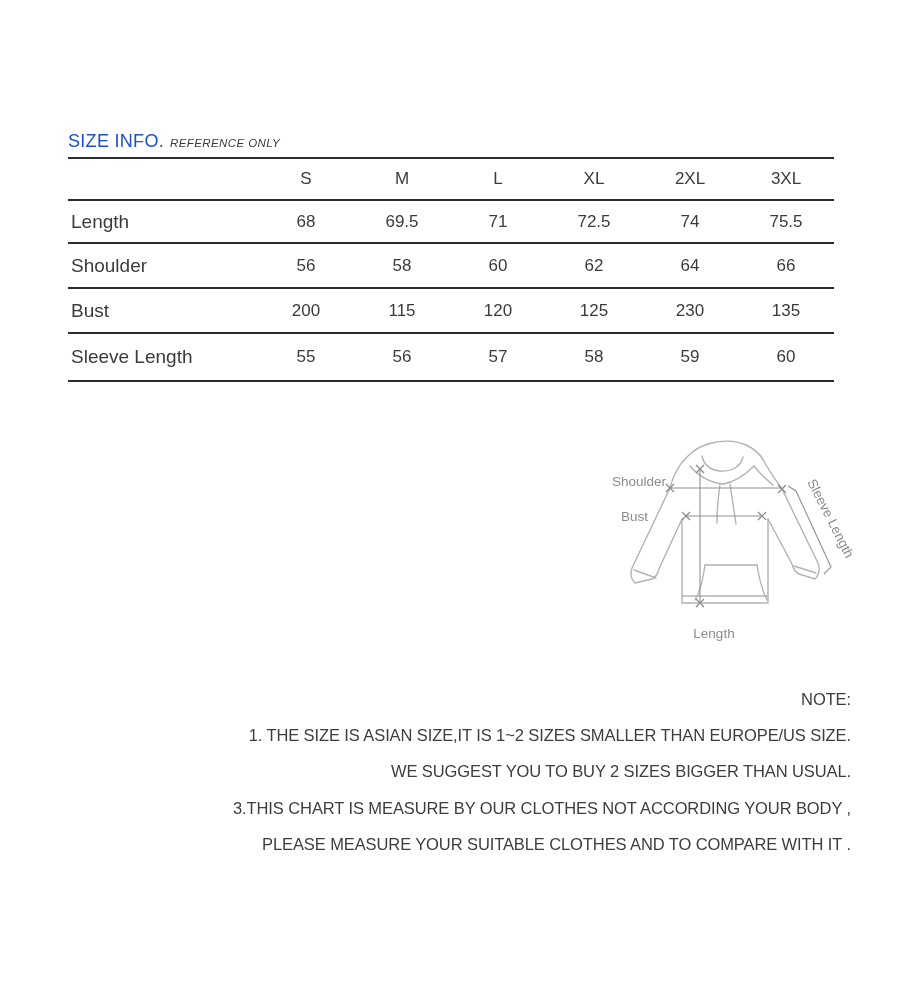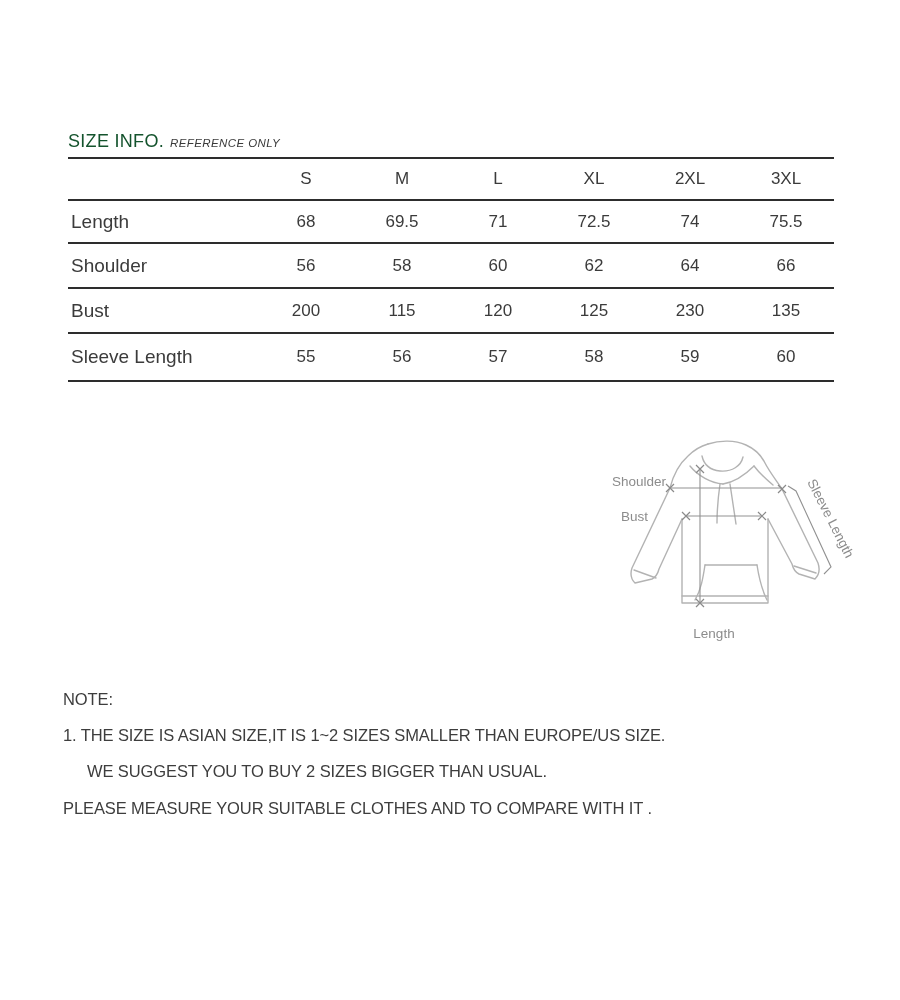--- a/index.html
+++ b/index.html
@@ -8,7 +8,7 @@
 
   
   .hdr{position:absolute;left:68px;top:131px;white-space:nowrap;}
-  .hdr .title{font-size:18px;color:#14532d;letter-spacing:.3px;}
+  .hdr .title{font-size:18px;color:#1d4ed8;letter-spacing:.3px;}
   .hdr .sub{font-size:11.5px;color:#3a3a3a;letter-spacing:.4px;margin-left:6px;font-style:italic;}
 
   

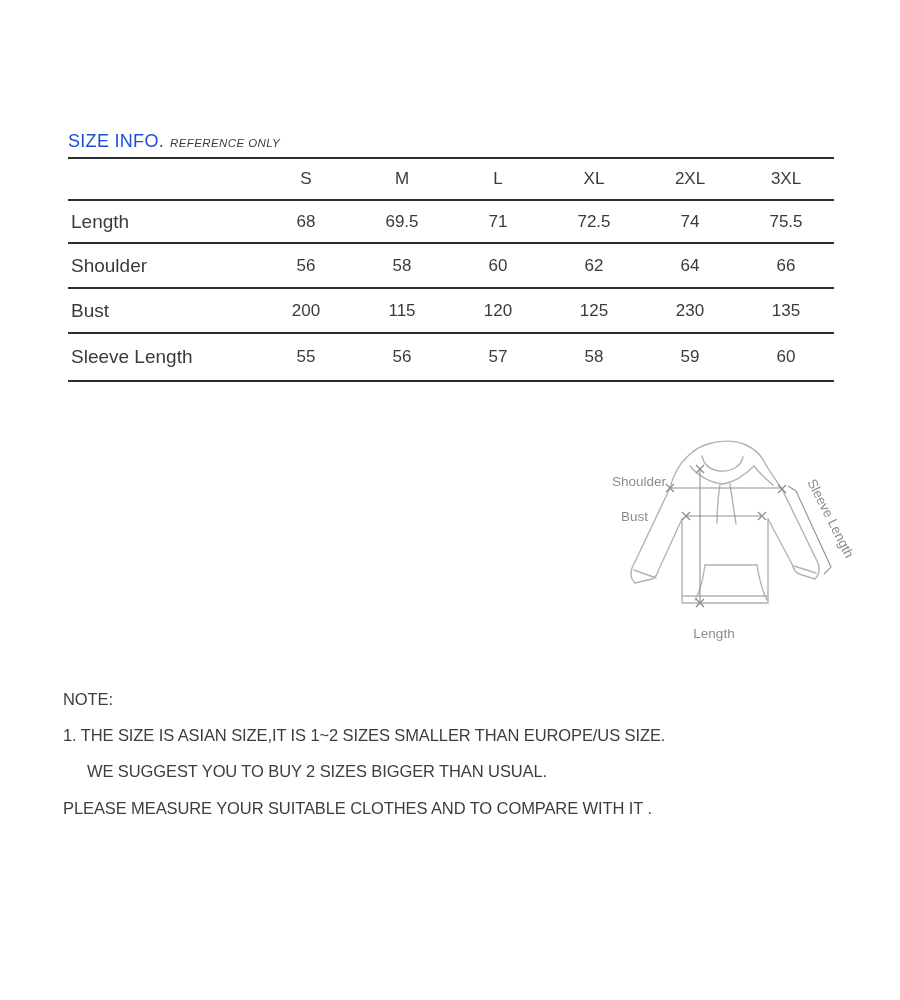--- a/index.html
+++ b/index.html
@@ -25,7 +25,7 @@
   .diagram svg{display:block;}
 
   
-  .notes{position:absolute;left:63px;top:681px;width:780px;}
+  .notes{position:absolute;left:71px;top:681px;width:780px;text-align:right;}
   .notes p{margin:0;font-size:16.5px;line-height:36.2px;letter-spacing:-0.1px;
            color:#3d3d3d;white-space:nowrap;}
   .notes p.indent{padding-left:24px;}

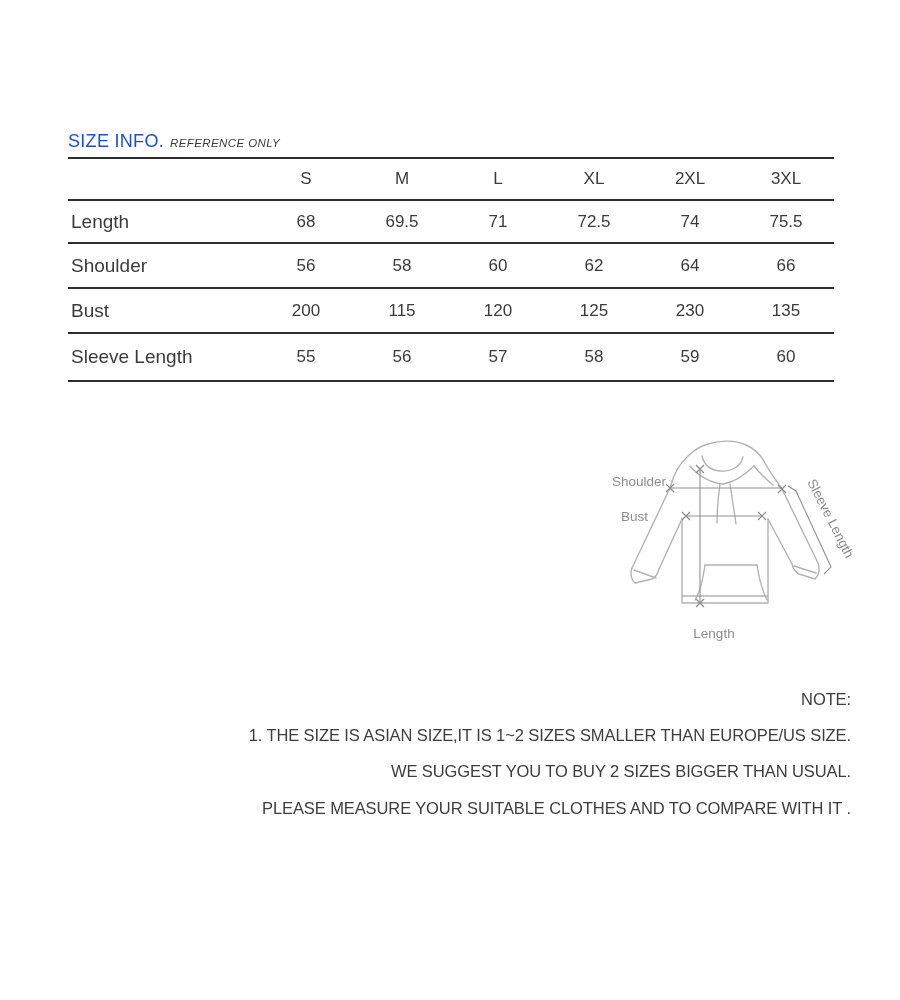--- a/index.html
+++ b/index.html
@@ -160,6 +160,7 @@
     <p>NOTE:</p>
     <p>1. THE SIZE IS ASIAN SIZE,IT IS 1~2 SIZES SMALLER THAN EUROPE/US SIZE.</p>
     <p class="indent">WE SUGGEST YOU TO BUY 2 SIZES BIGGER THAN USUAL.</p>
+    <p>3.THIS CHART IS MEASURE BY OUR CLOTHES NOT ACCORDING YOUR BODY ,</p>
     <p>PLEASE MEASURE YOUR SUITABLE CLOTHES AND TO COMPARE WITH IT .</p>
   </div>
 

